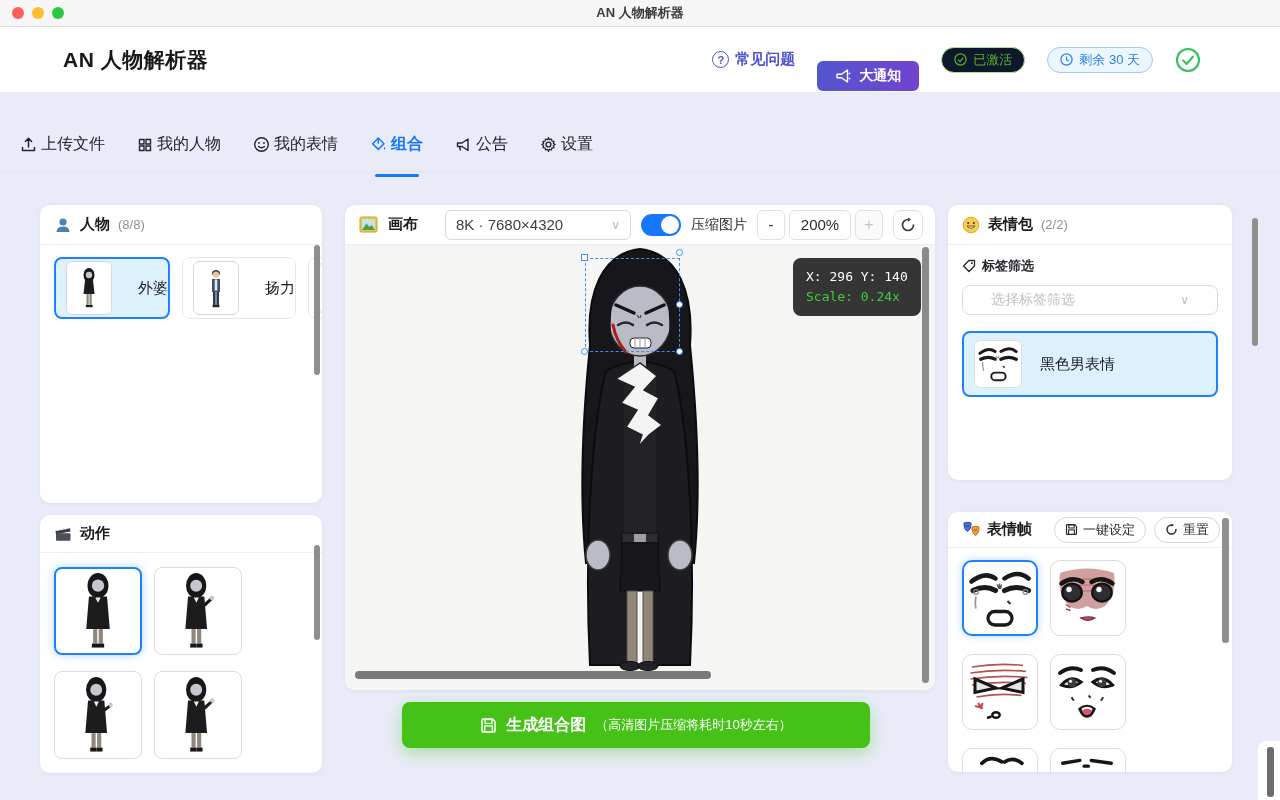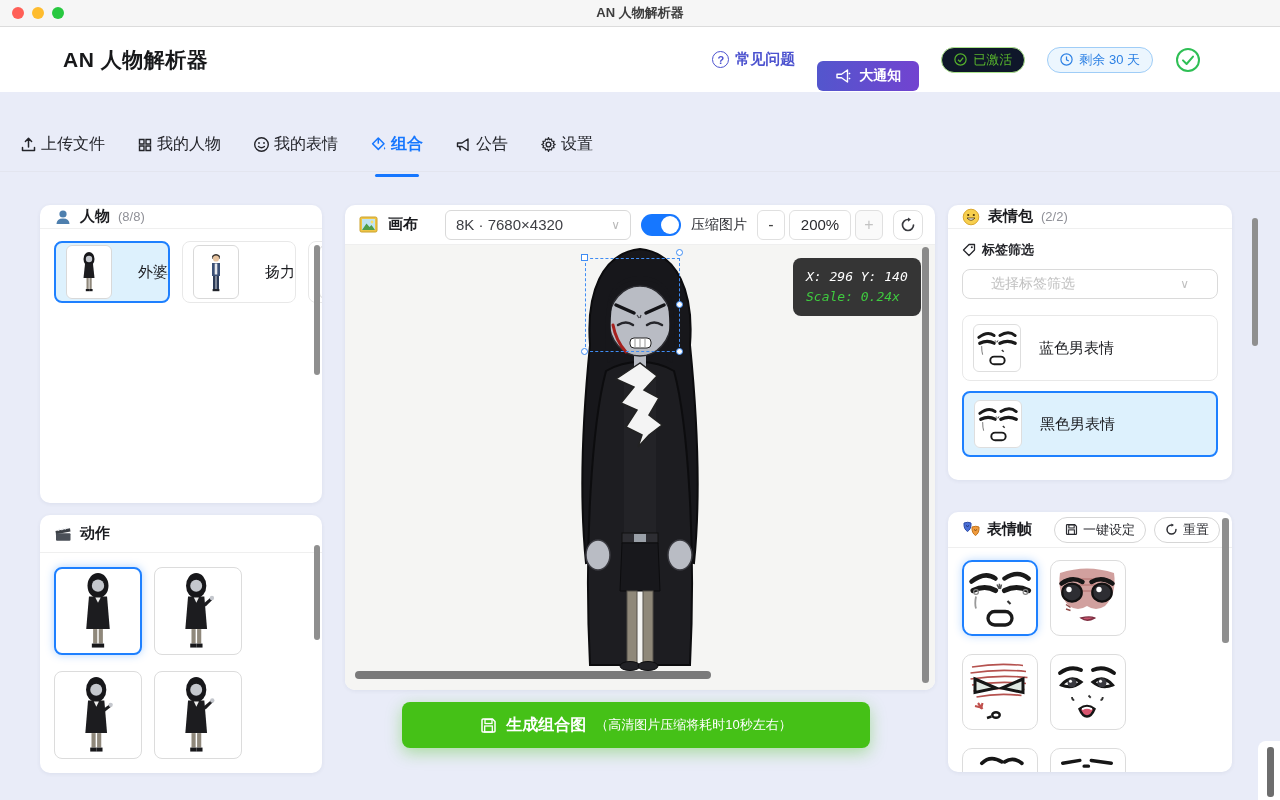--- a/index.html
+++ b/index.html
@@ -34,7 +34,7 @@
 
   
   .card { position:absolute; background:#fff; border-radius:10px; box-shadow:0 1px 4px rgba(40,50,90,.07); overflow:hidden; }
-  .card-head { height:24px; display:flex; align-items:center; gap:8px; padding:0 14px; border-bottom:1px solid #efefef; }
+  .card-head { height:40px; display:flex; align-items:center; gap:8px; padding:0 14px; border-bottom:1px solid #efefef; }
   .card-title { font-size:15px; font-weight:bold; color:#1b1c20; }
   .card-count { font-size:13px; color:#8f9097; }
   .scroll-thumb { position:absolute; background:#8f8f8f; border-radius:3px; }

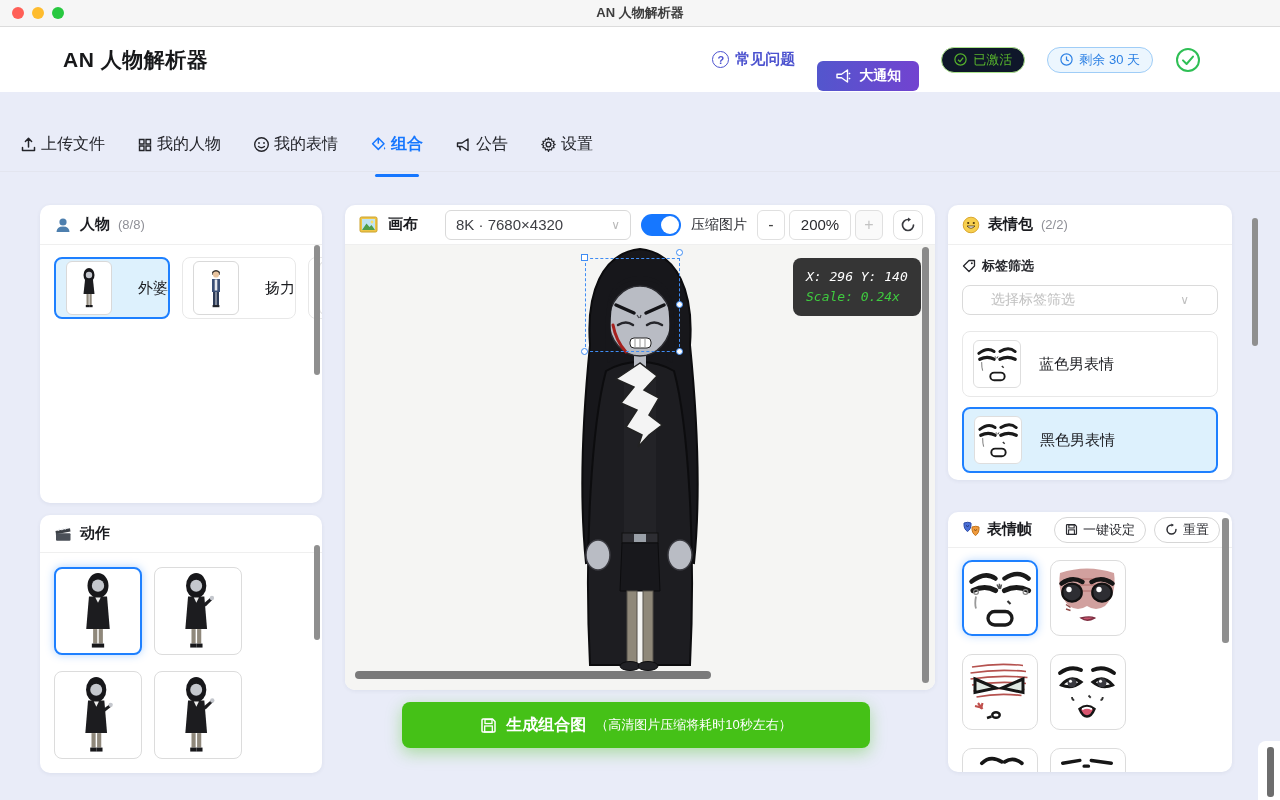--- a/index.html
+++ b/index.html
@@ -420,7 +420,7 @@
     <div class="handle round" style="left:236px; top:103px;"></div>
     <div class="handle round" style="left:331px; top:103px;"></div>
 
-    <div class="coord-tip" style="left:448px; top:13px;font-style:italic;">
+    <div class="coord-tip" style="left:448px; top:13px;">
       <div class="line1">X: 296 Y: 140</div>
       <div class="line2">Scale: 0.24x</div>
     </div>

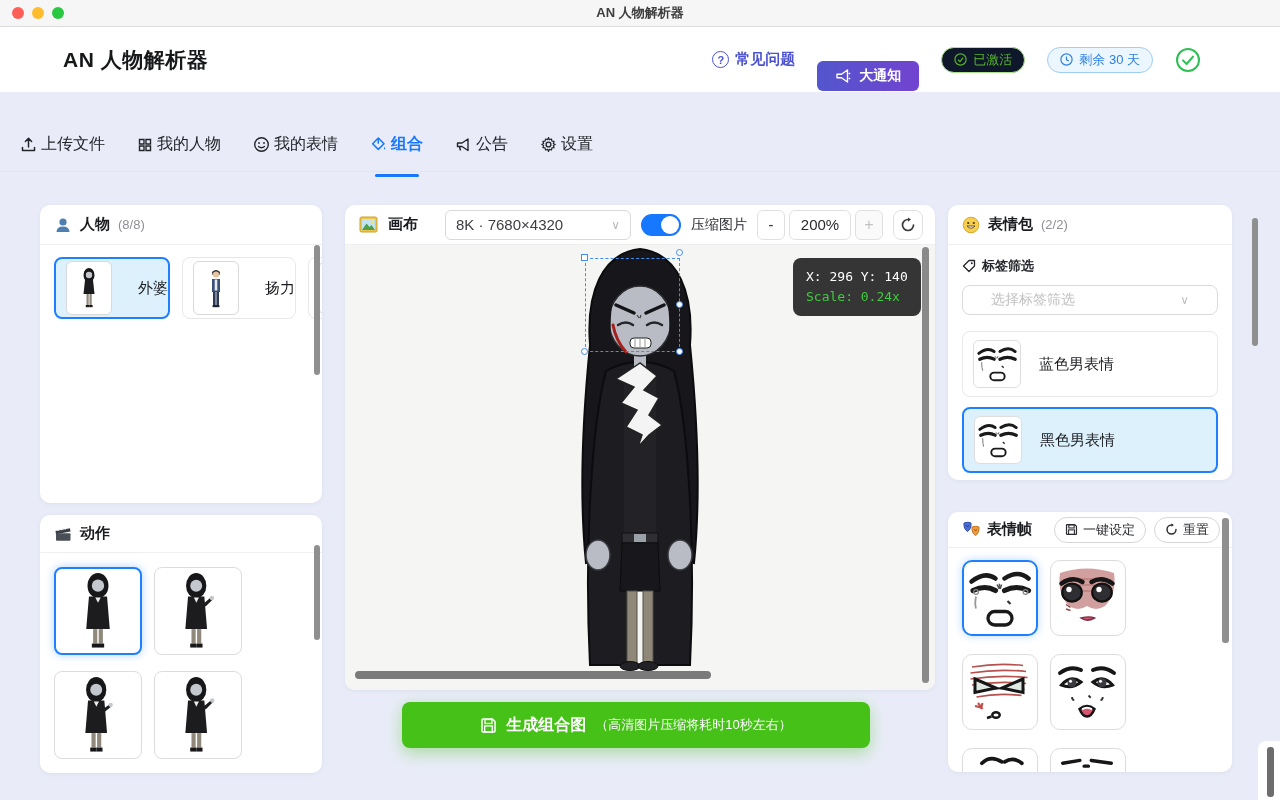--- a/index.html
+++ b/index.html
@@ -468,21 +468,6 @@
     <div class="filter-select">
       <span>选择标签筛选</span>
       <span class="chev">∨</span>
-    </div>
-    <div class="expr-item">
-      <div class="expr-thumb">
-        <svg width="46" height="46" viewBox="0 0 48 48">
-            <path d="M5 13 Q14 6 21 11" fill="none" stroke="#1a1a1a" stroke-width="3" stroke-linecap="round"></path>
-            <path d="M27 11 Q36 5 43 11" fill="none" stroke="#1a1a1a" stroke-width="3" stroke-linecap="round"></path>
-            <path d="M6 19 Q14 15 21 19" fill="none" stroke="#1a1a1a" stroke-width="3.4" stroke-linecap="round"></path>
-            <path d="M27 19 Q35 15 43 19" fill="none" stroke="#1a1a1a" stroke-width="3.4" stroke-linecap="round"></path>
-            <path d="M22 16 l1.5 2 M25 16 l-0.8 2" stroke="#555" stroke-width="1"></path>
-            <path d="M8 22 q0 6 1 9" stroke="#777" stroke-width="1" fill="none"></path>
-            <path d="M29 26 l2 2" stroke="#333" stroke-width="1.4"></path>
-            <rect x="17" y="33" width="15" height="8" rx="4" fill="none" stroke="#1a1a1a" stroke-width="2"></rect>
-          </svg>
-      </div>
-      <div class="expr-name">蓝色男表情</div>
     </div>
     <div class="expr-item selected">
       <div class="expr-thumb">

